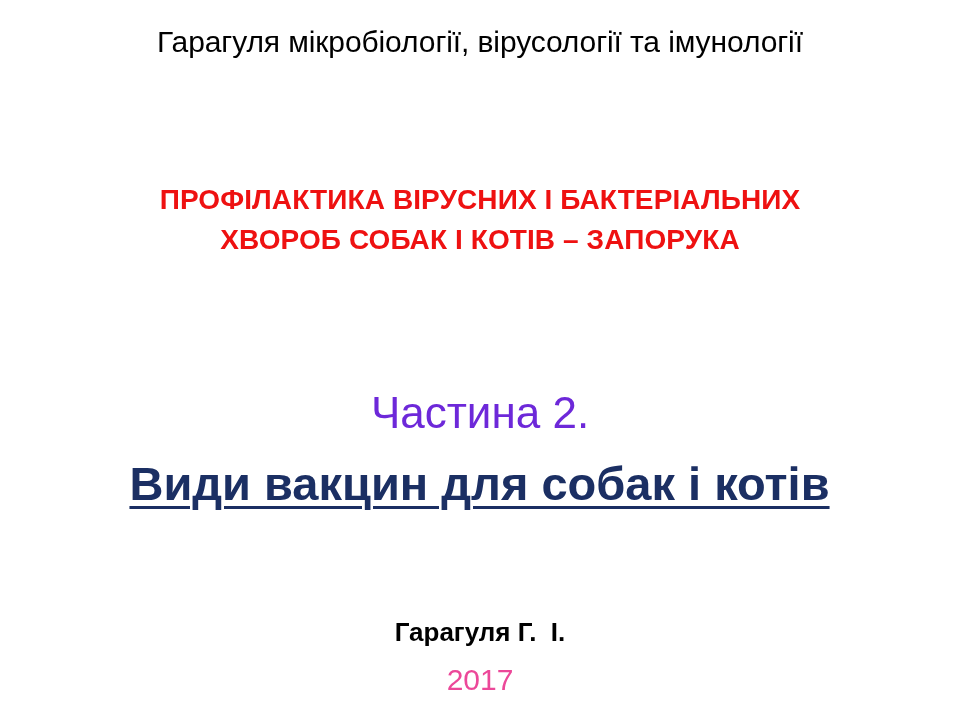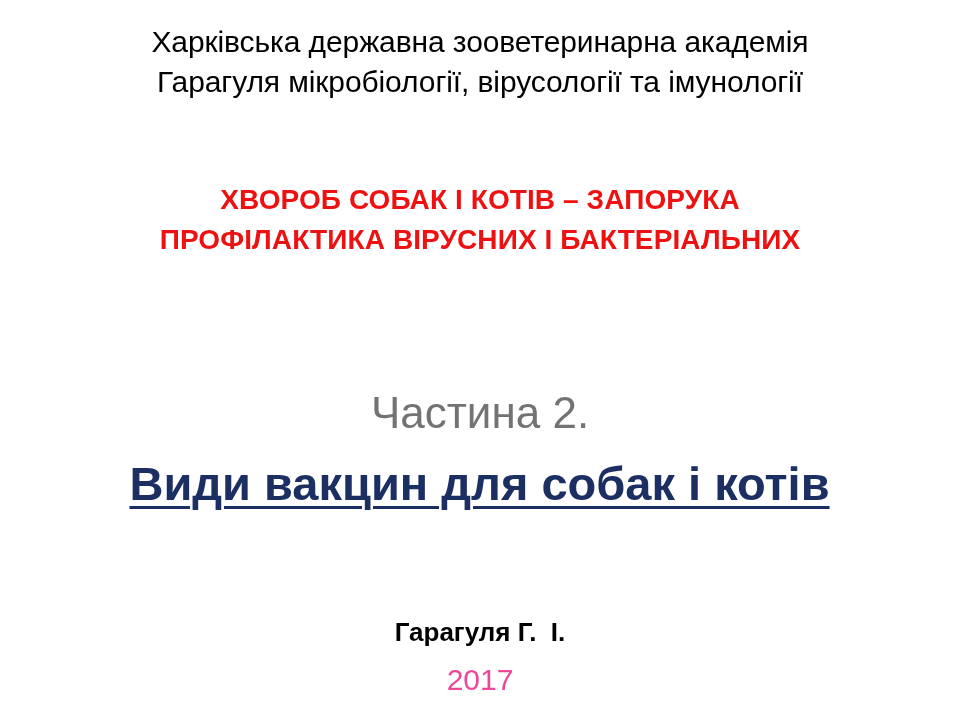--- a/index.html
+++ b/index.html
@@ -135,7 +135,6 @@
 <div class="slide">
 
   <div class="institution-block">
-    <span class="institution-line">Харківська державна зооветеринарна академія</span>
     <span class="institution-line">Гарагуля мікробіології, вірусології та імунології</span>
   </div>
 

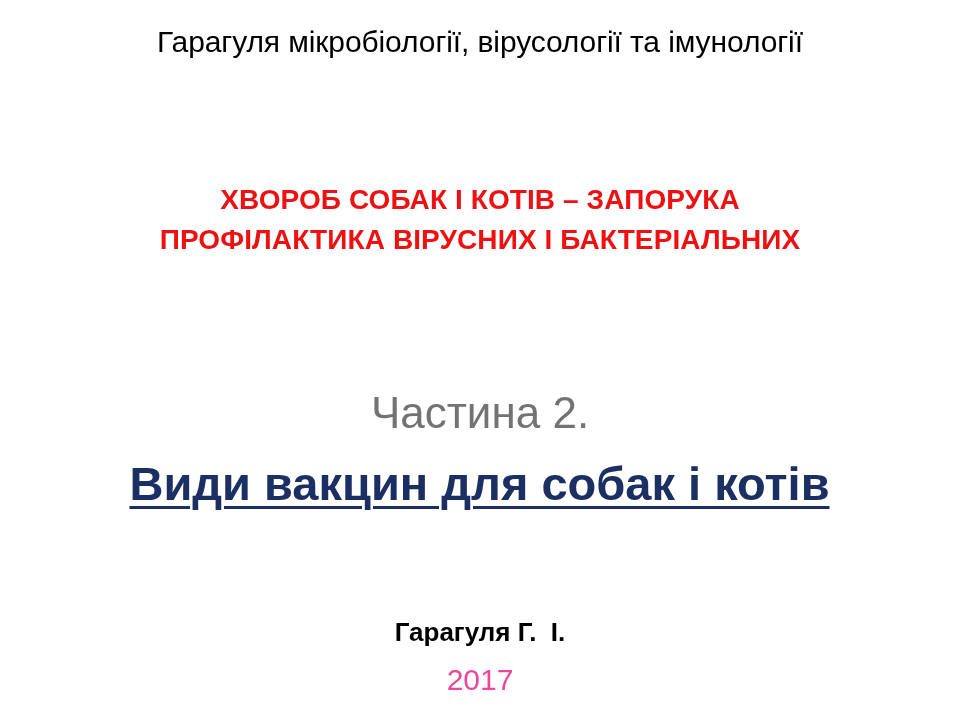--- a/index.html
+++ b/index.html
@@ -139,8 +139,8 @@
   </div>
 
   <div class="main-title-block">
+    <span class="main-title-line">ПРОФІЛАКТИКА ВІРУСНИХ І БАКТЕРІАЛЬНИХ</span>
     <span class="main-title-line">ХВОРОБ СОБАК І КОТІВ – ЗАПОРУКА</span>
-    <span class="main-title-line">ПРОФІЛАКТИКА ВІРУСНИХ І БАКТЕРІАЛЬНИХ</span>
   </div>
 
   <div class="part-line">Частина 2.</div>

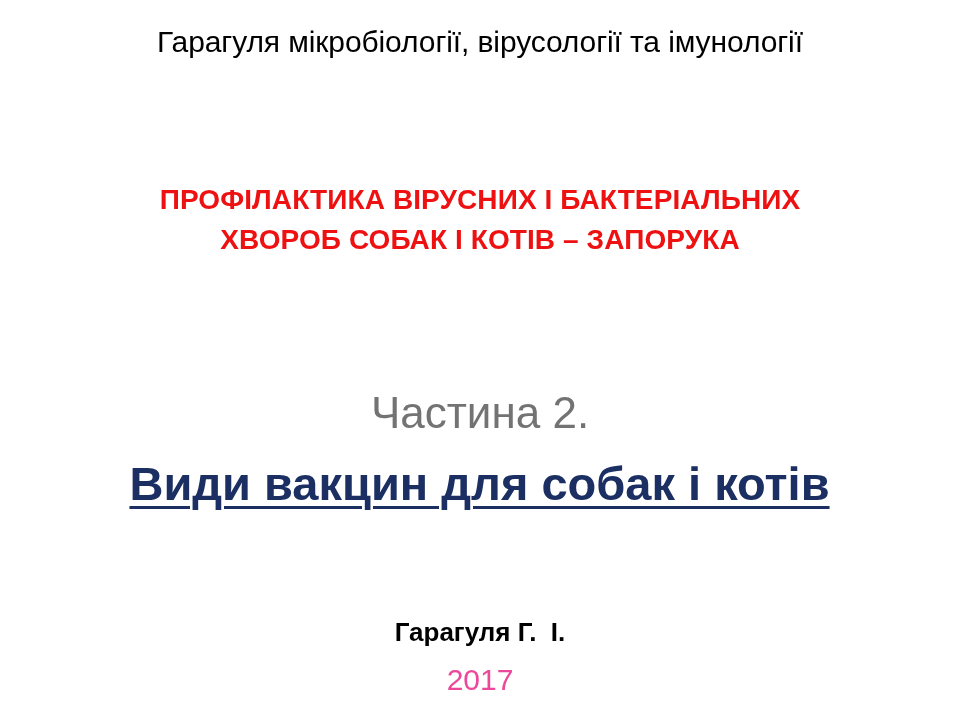--- a/index.html
+++ b/index.html
@@ -69,7 +69,7 @@
     top: 386px;
     width: 960px;
     text-align: center;
-    color: #737373;
+    color: #6d28d9;
     font-family: "Liberation Sans", "DejaVu Sans", sans-serif;
     font-weight: 400;
     font-size: 44px;

